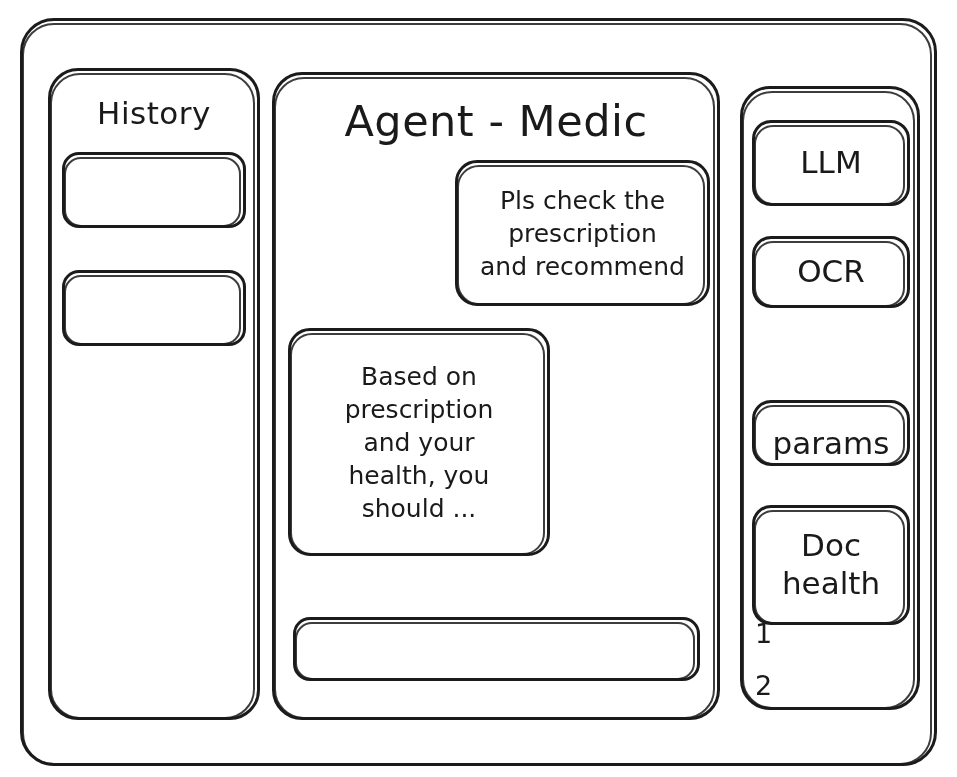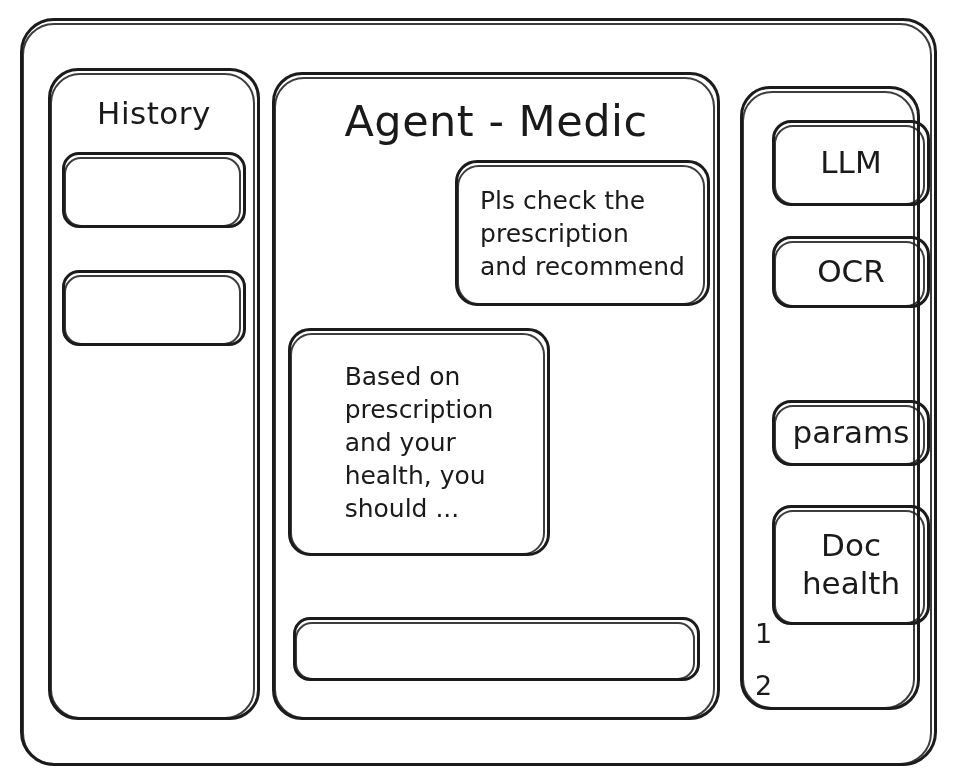--- a/index.html
+++ b/index.html
@@ -127,7 +127,6 @@
     display: flex;
     align-items: center;
     justify-content: center;
-    margin-left: 20px;
   }
   .tool-label {
     font-size: 31px;

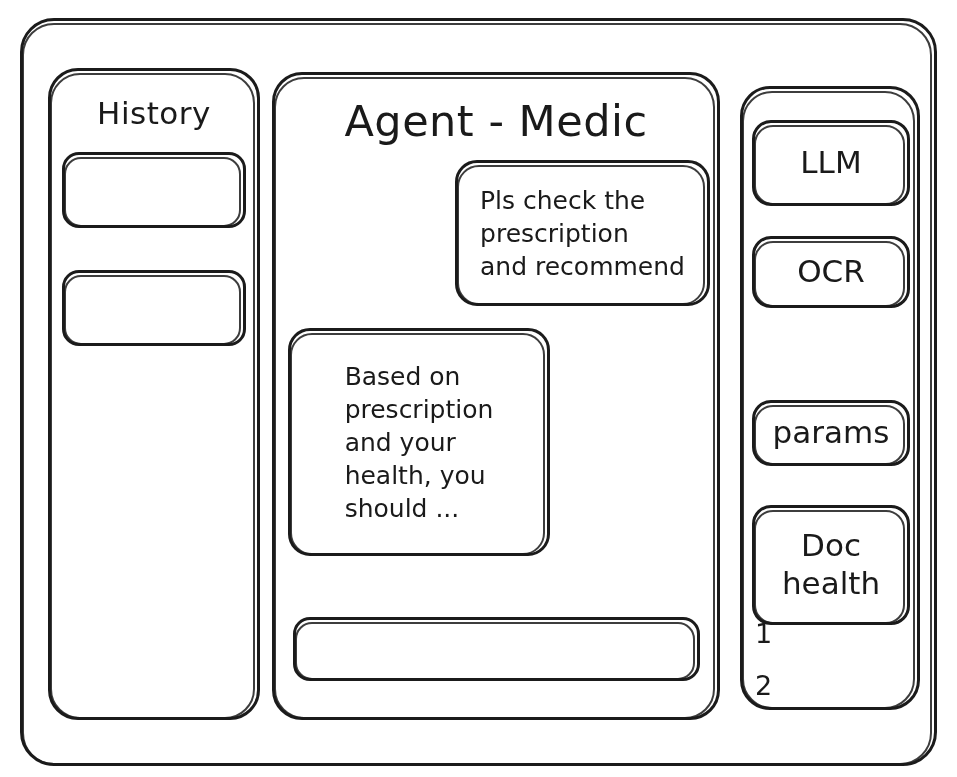--- a/index.html
+++ b/index.html
@@ -95,6 +95,7 @@
   .bubble-text {
     font-size: 25px;
     line-height: 1.32;
+    text-align: center;
     white-space: pre-line;
     padding: 0 10px;
   }

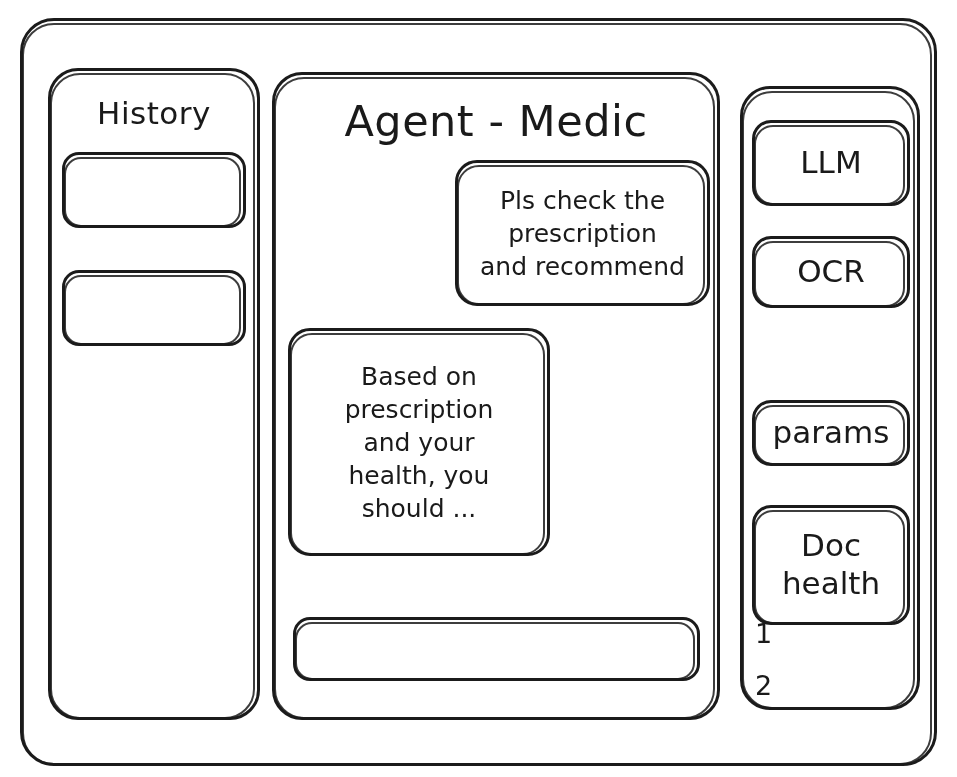--- a/index.html
+++ b/index.html
@@ -137,7 +137,7 @@
   }
   #tool-llm    { top: 120px; height: 86px; }
   #tool-ocr    { top: 236px; height: 72px; }
-  #tool-params { top: 400px; height: 66px; }
+  #tool-params { top: 400px; height: 66px; align-items: flex-end; }
   #tool-docsource { top: 505px; height: 120px; }
 
   .doc-source-entry {

